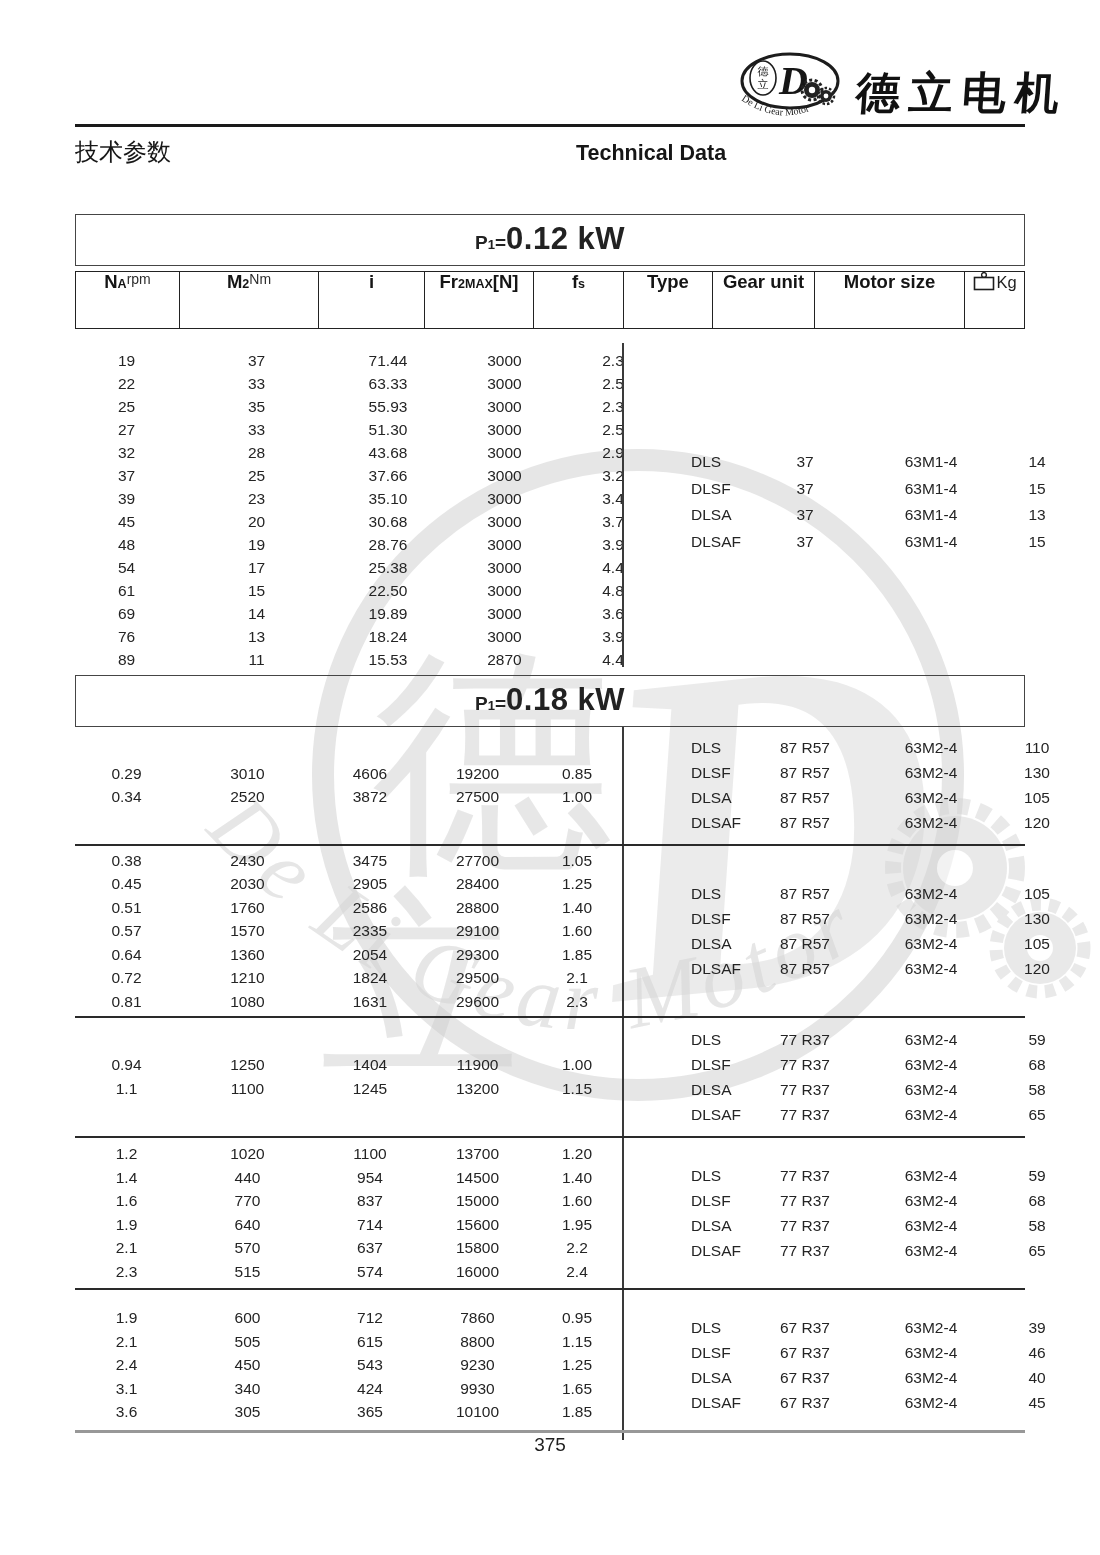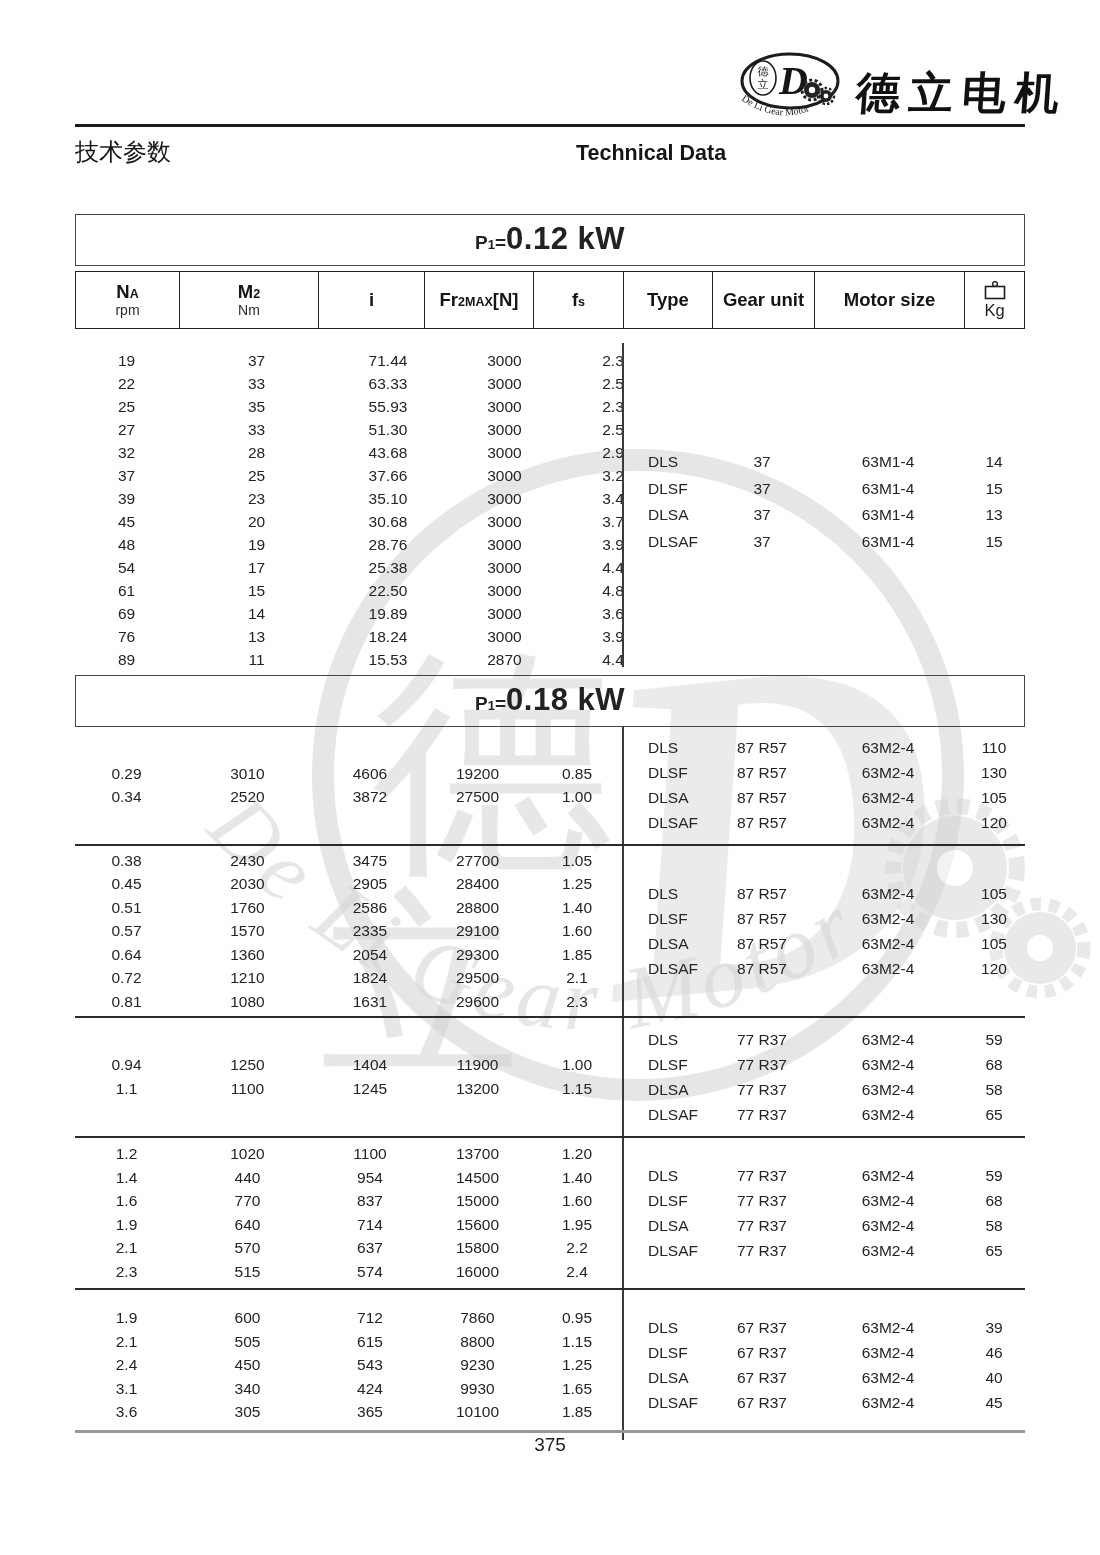--- a/index.html
+++ b/index.html
@@ -26,7 +26,7 @@
 
   .hrow{box-sizing:border-box;margin-top:5px;height:58px;border:1.6px solid #222;display:grid;
         grid-template-columns:103px 139px 106px 109px 90px 89px 102px 150px 1fr;}
-  .hcell{display:flex;flex-direction:column;align-items:center;justify-content:center;border-left:1.4px solid #222;line-height:1.12;}
+  .hcell{display:flex;justify-content:center;border-left:1.4px solid #222;line-height:1.12;}
   .hcell:first-child{border-left:none;}
   .hmain{font-size:18.5px;font-weight:bold;color:#151515;}
   .hmain sub{font-size:12.5px;vertical-align:baseline;}

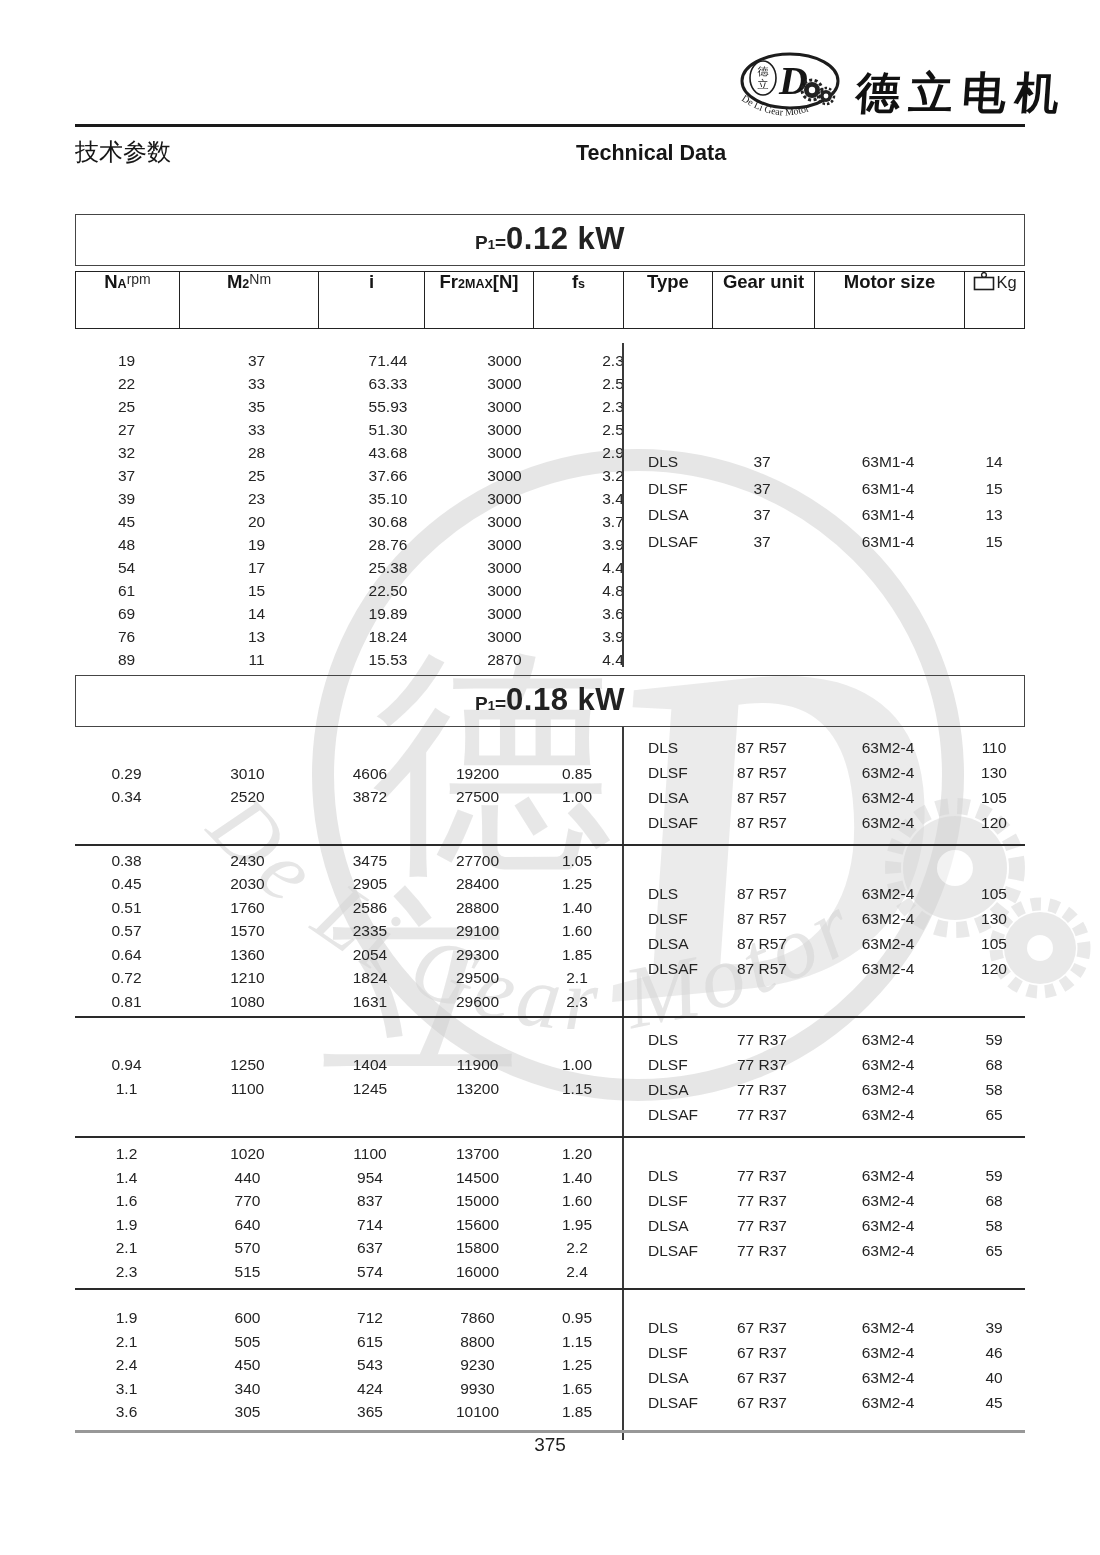--- a/index.html
+++ b/index.html
@@ -39,7 +39,7 @@
   .g1{height:119px;} .g2{height:172px;} .g3{height:120px;} .g4{height:152px;} .g5{height:150px;}
 
   .left-block{position:absolute;left:0;top:0;bottom:0;width:547px;display:flex;flex-direction:column;justify-content:center;}
-  .right-block{position:absolute;left:547px;top:0;bottom:0;width:403px;display:flex;flex-direction:column;justify-content:center;}
+  .right-block{position:absolute;left:547px;top:0;bottom:0;width:403px;display:flex;flex-direction:column;justify-content:center;padding-left:43px;}
   .t1 .left-block{padding-top:16px;box-sizing:border-box;}
   .vdiv{position:absolute;left:547px;top:0;bottom:0;width:1.6px;background:#3a3a3a;}
   .t1 .vdiv{top:14px;bottom:8px;}

